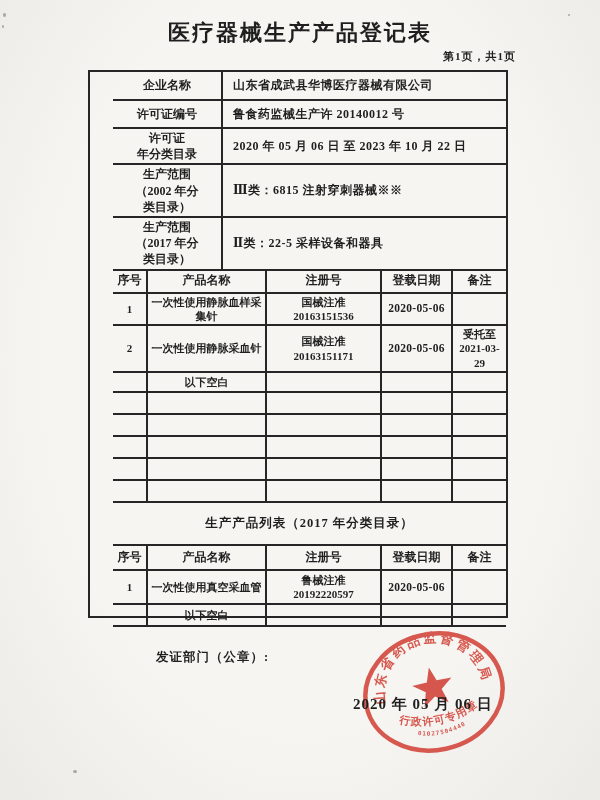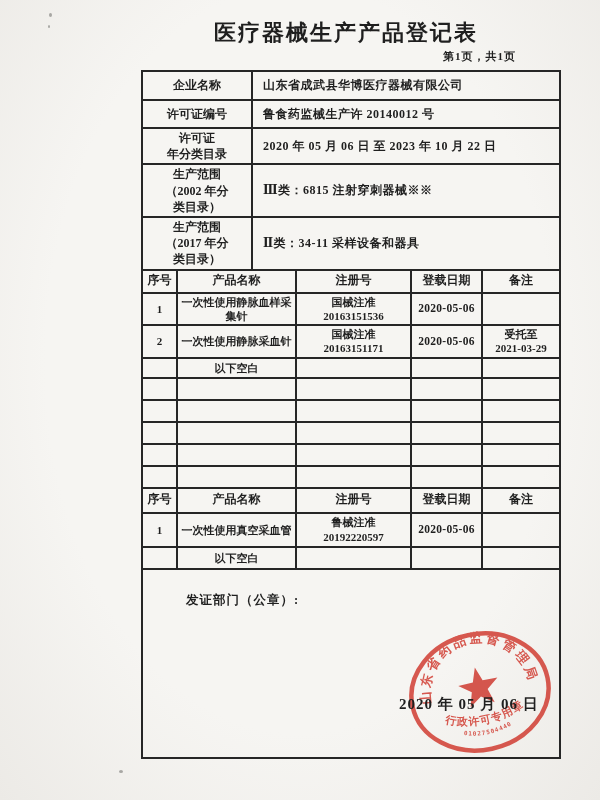--- a/index.html
+++ b/index.html
@@ -12,7 +12,7 @@
     overflow:hidden;
     -webkit-font-smoothing:antialiased;
   }
-  .sheet{position:absolute;inset:0;margin-left:46px;}
+  .sheet{position:absolute;inset:0;}
   .doc-title{
     position:absolute;top:18px;left:0;width:600px;
     text-align:center;font-size:22px;font-weight:700;letter-spacing:2px;

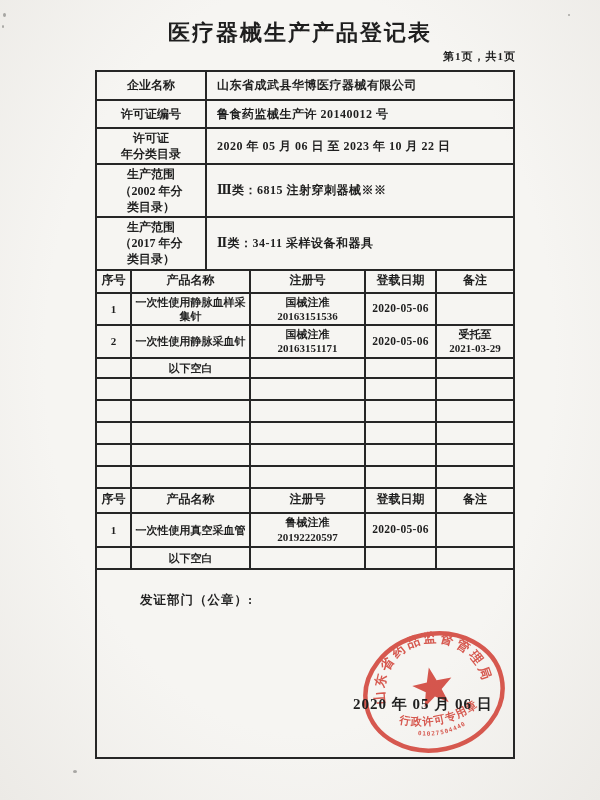--- a/index.html
+++ b/index.html
@@ -22,8 +22,8 @@
     font-size:11px;font-weight:700;letter-spacing:1px;text-align:center;
   }
   .outer{
-    position:absolute;left:95px;top:70px;width:420px;height:689px;
-    border:2px solid #262626;box-sizing:border-box;
+    position:absolute;left:88px;top:70px;width:420px;height:548px;
+    border:2px solid #262626;box-sizing:border-box;padding-left:23px;
   }
   table{border-collapse:collapse;width:100%;table-layout:fixed;}
   td{font-weight:700;vertical-align:middle;overflow:hidden;}

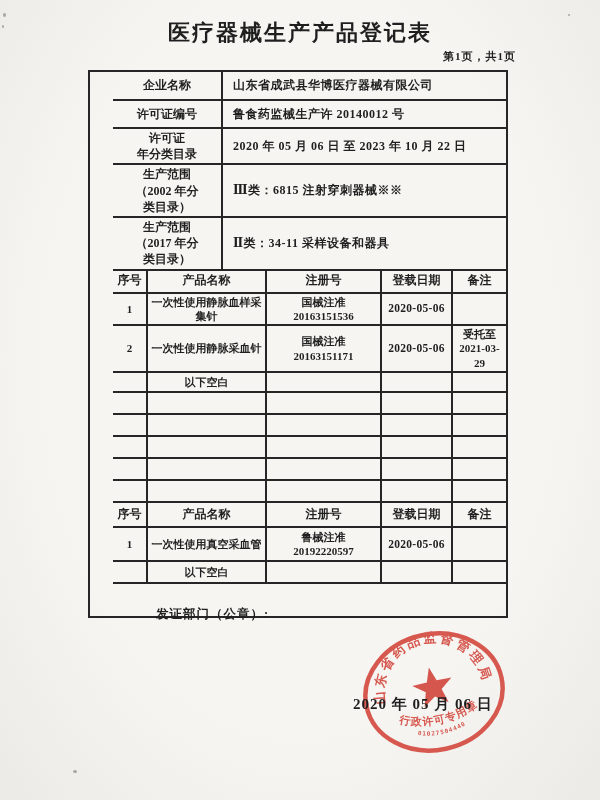--- a/index.html
+++ b/index.html
@@ -90,7 +90,7 @@
         <td class="lbl pre">生产范围
 （2017 年分
 类目录）</td>
-        <td class="val">Ⅱ类：34-11 采样设备和器具</td>
+        <td class="val">Ⅱ类：22-5 采样设备和器具</td>
       </tr>
     </tbody>
       </table>

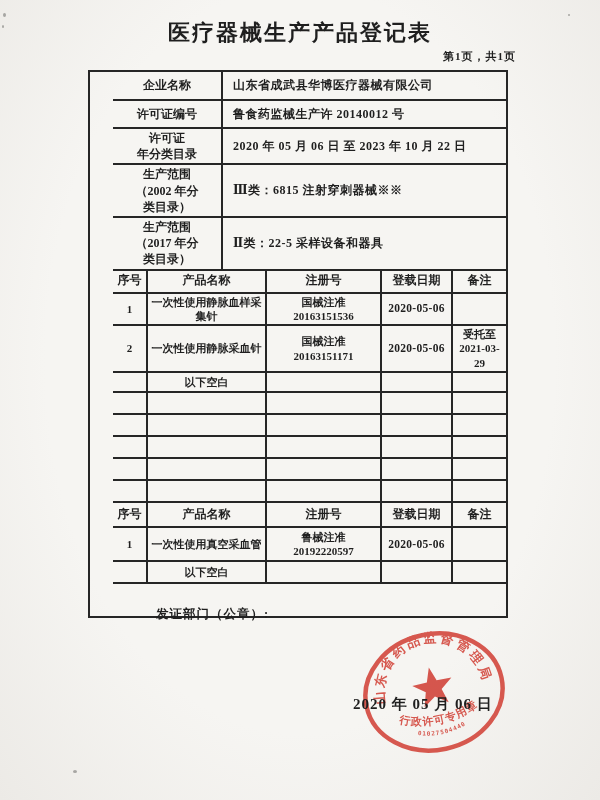--- a/index.html
+++ b/index.html
@@ -174,6 +174,7 @@
     </tbody>
       </table>
 
+    <div class="section-band s2">生产产品列表（2017 年分类目录）</div>
 
     <table class="prod">
       <colgroup>

